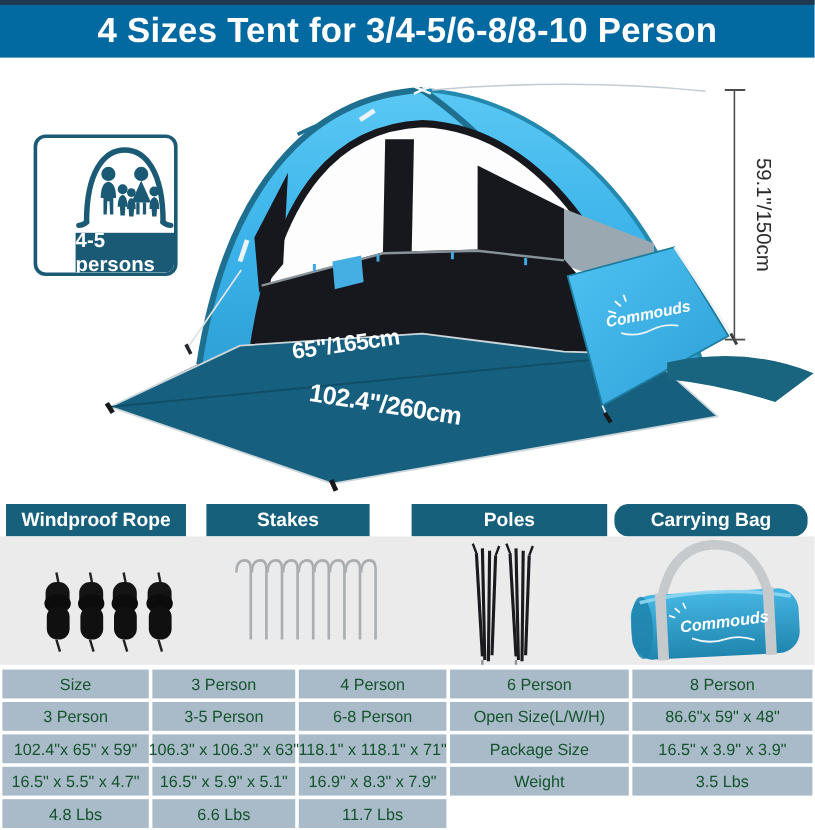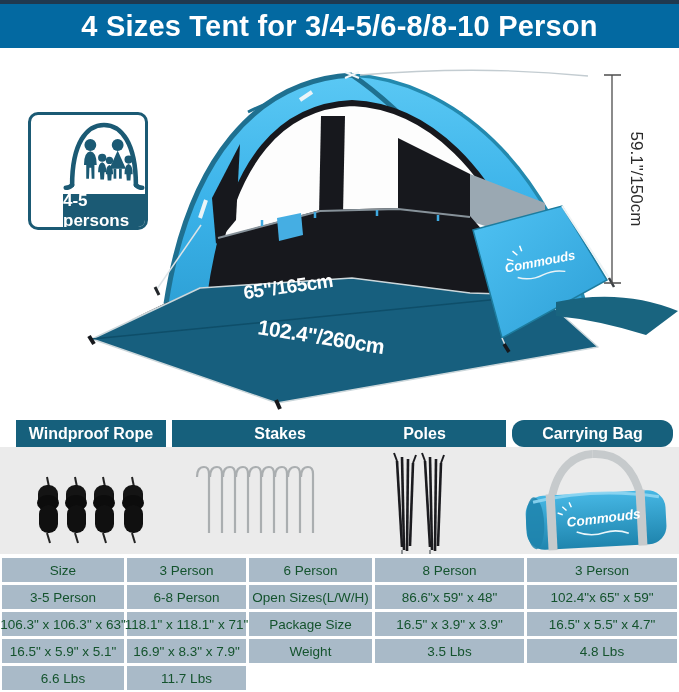--- a/index.html
+++ b/index.html
@@ -25,7 +25,7 @@
   
   .part-header { position:absolute; top:420px; height:27px; background:#16607c; color:#fff;
                  font-weight:bold; font-size:16px; display:flex; align-items:center; justify-content:center; }
-  .ph1 { left:5px;   width:150px;margin-left:11px; }
+  .ph1 { left:5px;   width:150px; }
   .ph2 { left:172px; width:136px;padding-left:40px; }
   .ph3 { left:343px; width:163px;text-align:right; }
   .ph4 { left:512px; width:161px;border-radius:12px; }

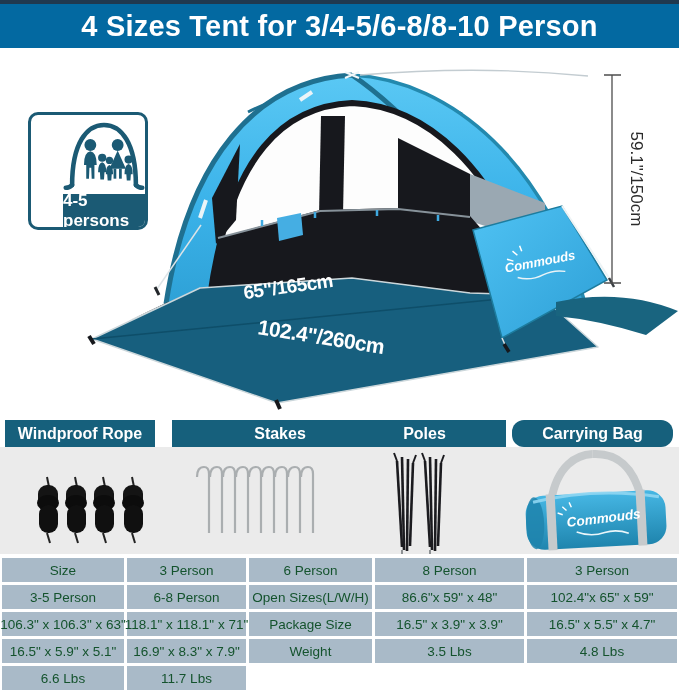--- a/index.html
+++ b/index.html
@@ -26,7 +26,7 @@
   .part-header { position:absolute; top:420px; height:27px; background:#16607c; color:#fff;
                  font-weight:bold; font-size:16px; display:flex; align-items:center; justify-content:center; }
   .ph1 { left:5px;   width:150px; }
-  .ph2 { left:172px; width:136px;padding-left:40px; }
+  .ph2 { left:172px; width:136px; }
   .ph3 { left:343px; width:163px;text-align:right; }
   .ph4 { left:512px; width:161px;border-radius:12px; }
   .parts-band { position:absolute; top:447px; left:0; width:679px; height:107px; background:#ebebeb; }

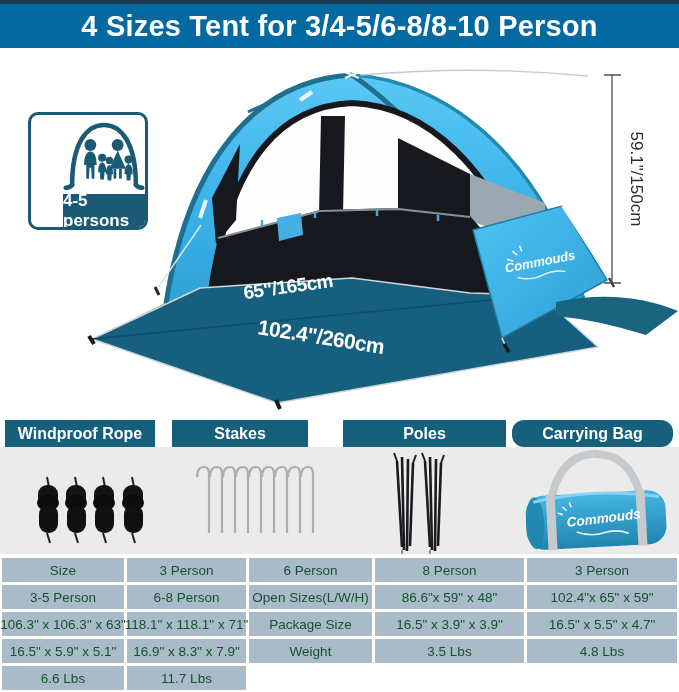--- a/index.html
+++ b/index.html
@@ -236,6 +236,7 @@
   <div class="spec-table">
     <div class="cell">Size</div>
     <div class="cell">3 Person</div>
+    <div class="cell">4 Person</div>
     <div class="cell">6 Person</div>
     <div class="cell">8 Person</div>
 

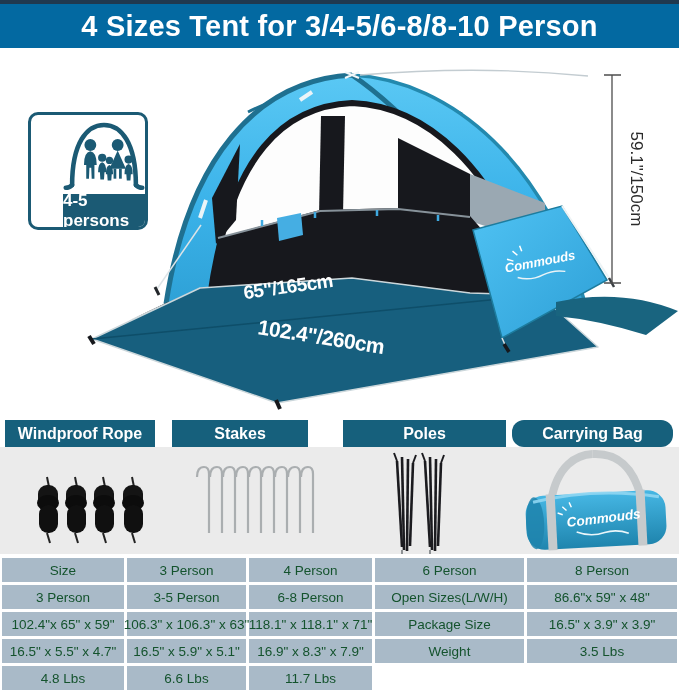--- a/index.html
+++ b/index.html
@@ -244,7 +244,7 @@
     <div class="cell">3-5 Person</div>
     <div class="cell">6-8 Person</div>
 
-    <div class="cell">Open Sizes(L/W/H)</div>
+    <div class="cell">Open Size(L/W/H)</div>
     <div class="cell">86.6"x 59" x 48"</div>
     <div class="cell">102.4"x 65" x 59"</div>
     <div class="cell">106.3" x 106.3" x 63"</div>

